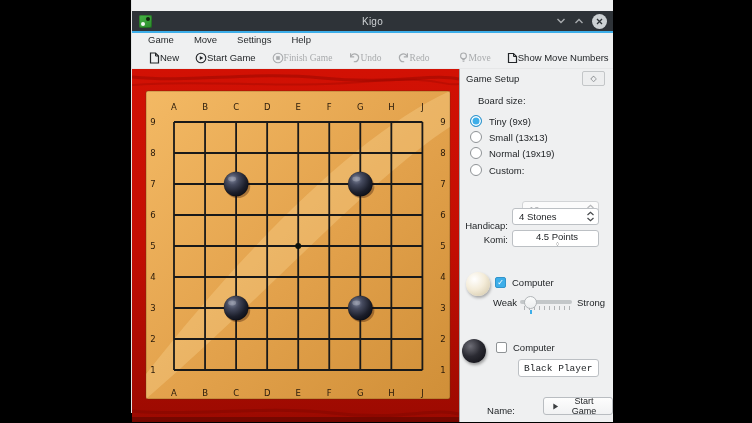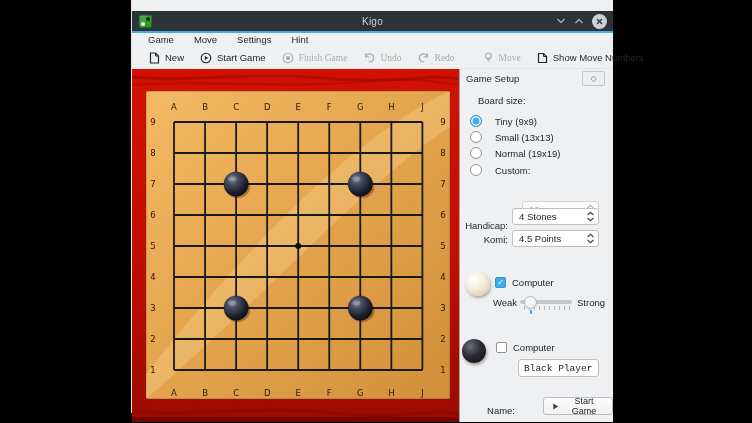--- a/index.html
+++ b/index.html
@@ -134,7 +134,7 @@
       <span class="menu-item">Game</span>
       <span class="menu-item">Move</span>
       <span class="menu-item">Settings</span>
-      <span class="menu-item">Hint</span>
+      <span class="menu-item">Help</span>
     </div>
 
     <div class="toolbar">

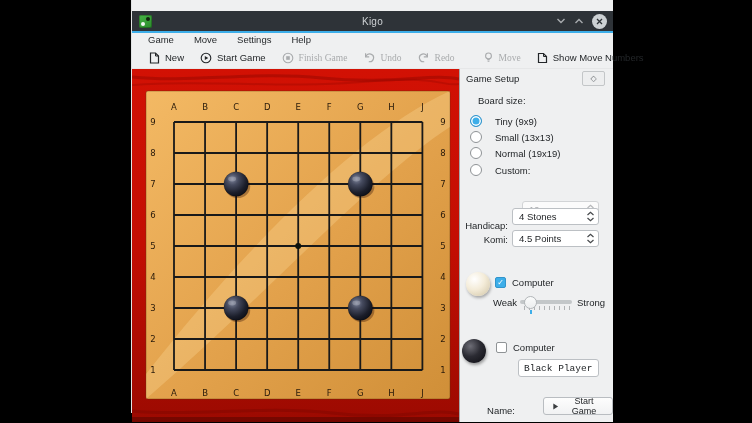--- a/index.html
+++ b/index.html
@@ -36,7 +36,7 @@
   
   .toolbar { height:22px; display:flex; align-items:center; padding-left:9px;
              font-size:9.5px; color:#232629; border-bottom:1px solid #e6e7e8; }
-  .tool-btn { display:flex; align-items:center; gap:5px; padding:0 8px; height:20px;
+  .tool-btn { display:flex; align-items:center; padding:0 8px; height:20px;
               white-space:nowrap; }
   .tool-btn.disabled { color:#a9abad;font-family:Liberation Serif, serif; }
   .tool-btn svg { display:block; }

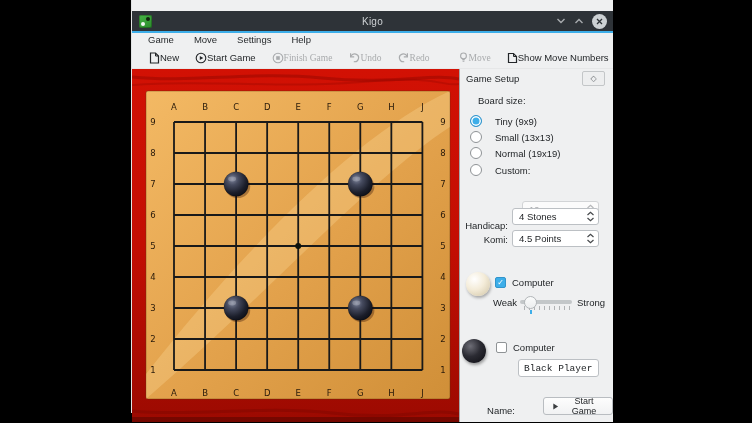--- a/index.html
+++ b/index.html
@@ -61,7 +61,7 @@
            border:1px solid #8f9396; flex:0 0 auto; }
   .radio.checked { border:1px solid #3294cb; background:#3daee9;
                    box-shadow:inset 0 0 0 1.5px #fff, inset 0 0 0 5px #3daee9; }
-  .radio-label { margin-left:13px; }
+  .radio-label { margin-left:7px; }
 
   .spinbox { background:#fff; border:1px solid #bcc0c4; border-radius:3px;
              display:flex; align-items:center; height:17px; padding:0 3px 0 6px; }

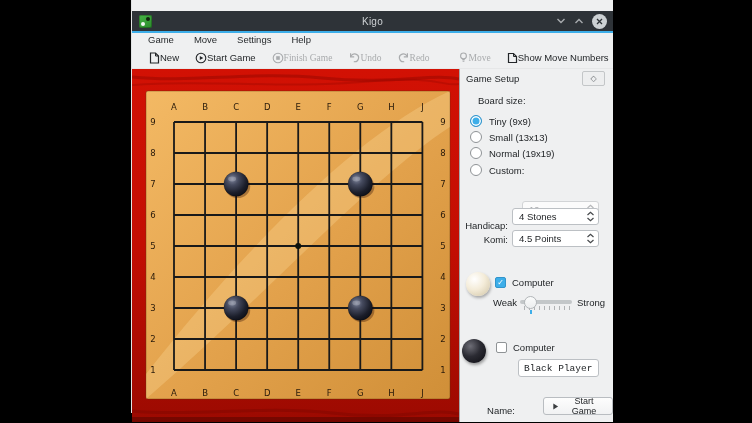--- a/index.html
+++ b/index.html
@@ -334,7 +334,7 @@
         </div>
 
         <span class="p-abs r-label" style="left:2px; top:165px; width:46px;">Komi:</span>
-        <div class="p-abs spinbox" style="left:52px; top:161px; width:87px;">
+        <div class="p-abs spinbox" style="left:52px; top:161px; width:87px;flex-direction:column;">
           <span class="val">4.5 Points</span>
           <svg class="spin-arrows" width="9" height="11" viewBox="0 0 9 11">
               <polyline points="1.5,4 4.5,1.3 7.5,4" fill="none" stroke="#45484b" stroke-width="1.2"></polyline>

